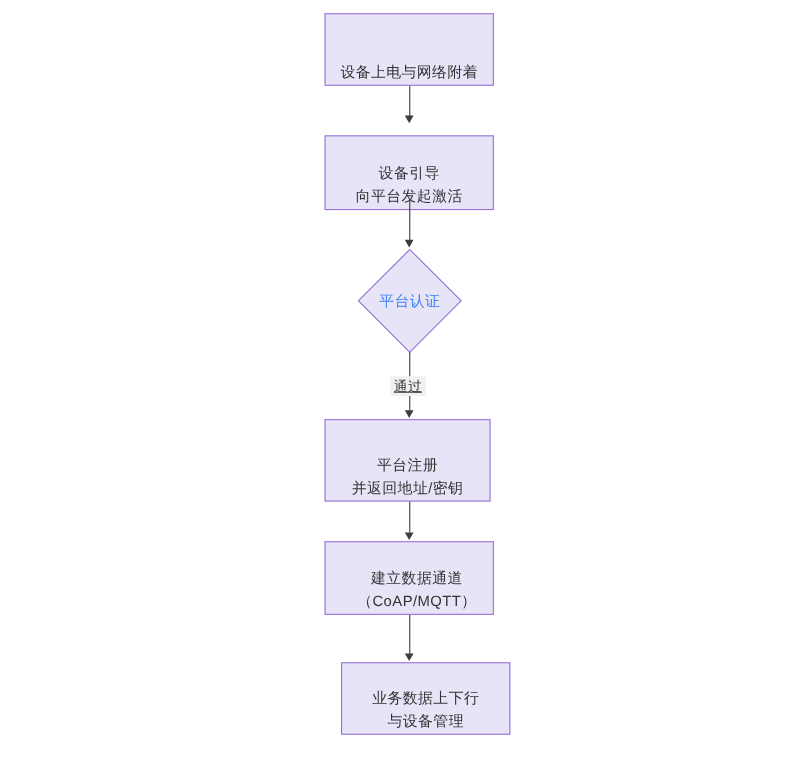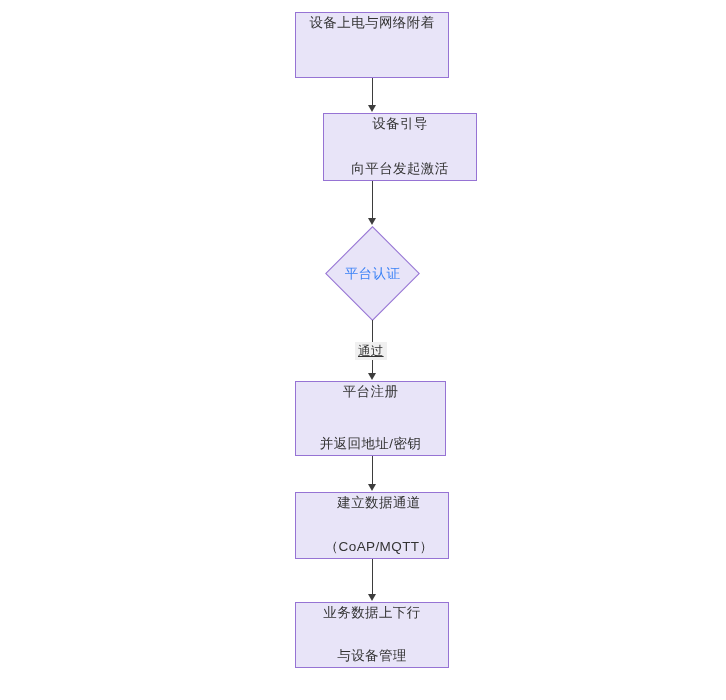--- a/index.html
+++ b/index.html
@@ -26,7 +26,7 @@
     display: flex;
     flex-direction: column;
     align-items: center;
-    justify-content: space-between;
+    justify-content: flex-end;
     background: #e8e4f8;
     border: 1.6px solid #9673d4;
     color: #333333;

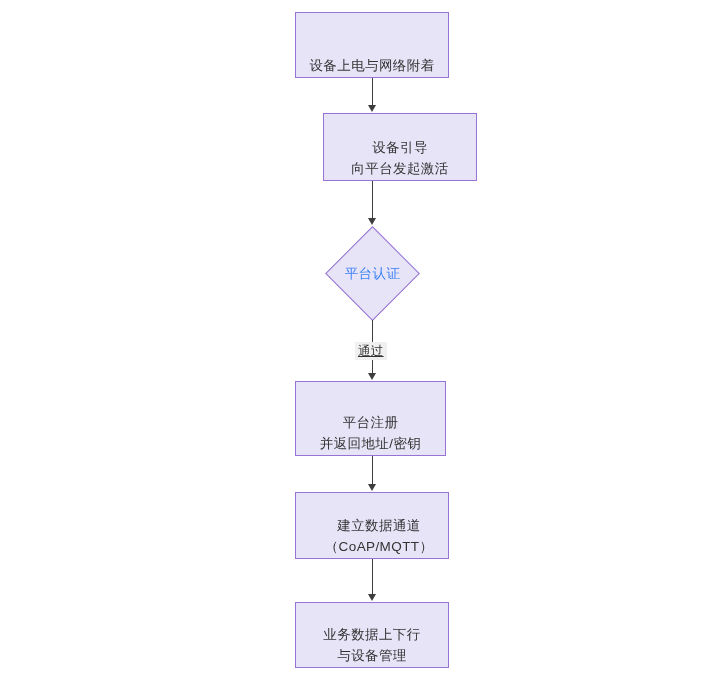--- a/index.html
+++ b/index.html
@@ -95,7 +95,7 @@
   <div class="edge-line" style="left:371.5px; top:78px; height:28px;"></div>
   <div class="edge-arrow" style="left:367.5px; top:105px;"></div>
 
-  <div class="node" style="left:295px; top:113px; width:154px; height:68px;margin-left:28px;">
+  <div class="node" style="left:295px; top:123px; width:154px; height:68px;">
     <span class="line1">设备引导</span>
     <span class="line2">向平台发起激活</span>
   </div>

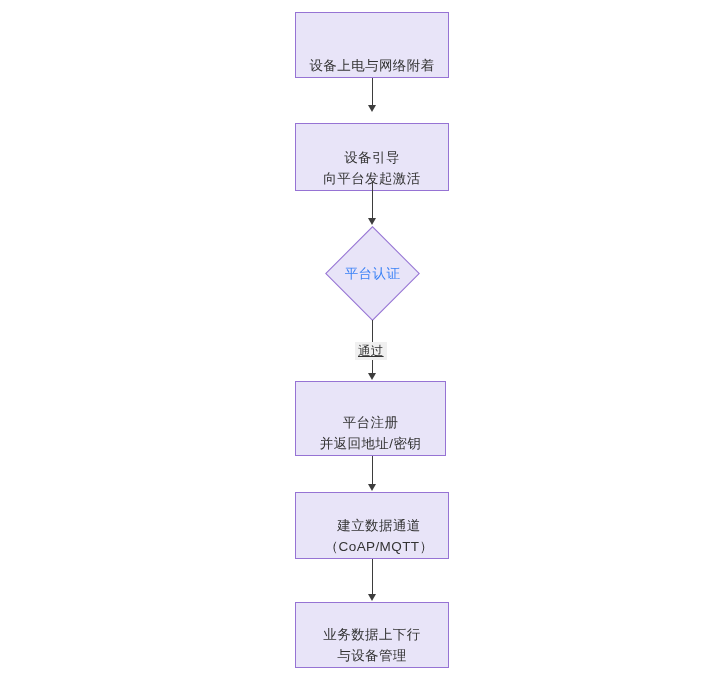--- a/index.html
+++ b/index.html
@@ -126,7 +126,7 @@
   <div class="edge-line" style="left:371.5px; top:559px; height:36px;"></div>
   <div class="edge-arrow" style="left:367.5px; top:594px;"></div>
 
-  <div class="node" style="left:295px; top:602px; width:154px; height:66px;">
+  <div class="node" style="left:310px; top:602px; width:154px; height:66px;">
     <span class="line1">业务数据上下行</span>
     <span class="line2">与设备管理</span>
   </div>

